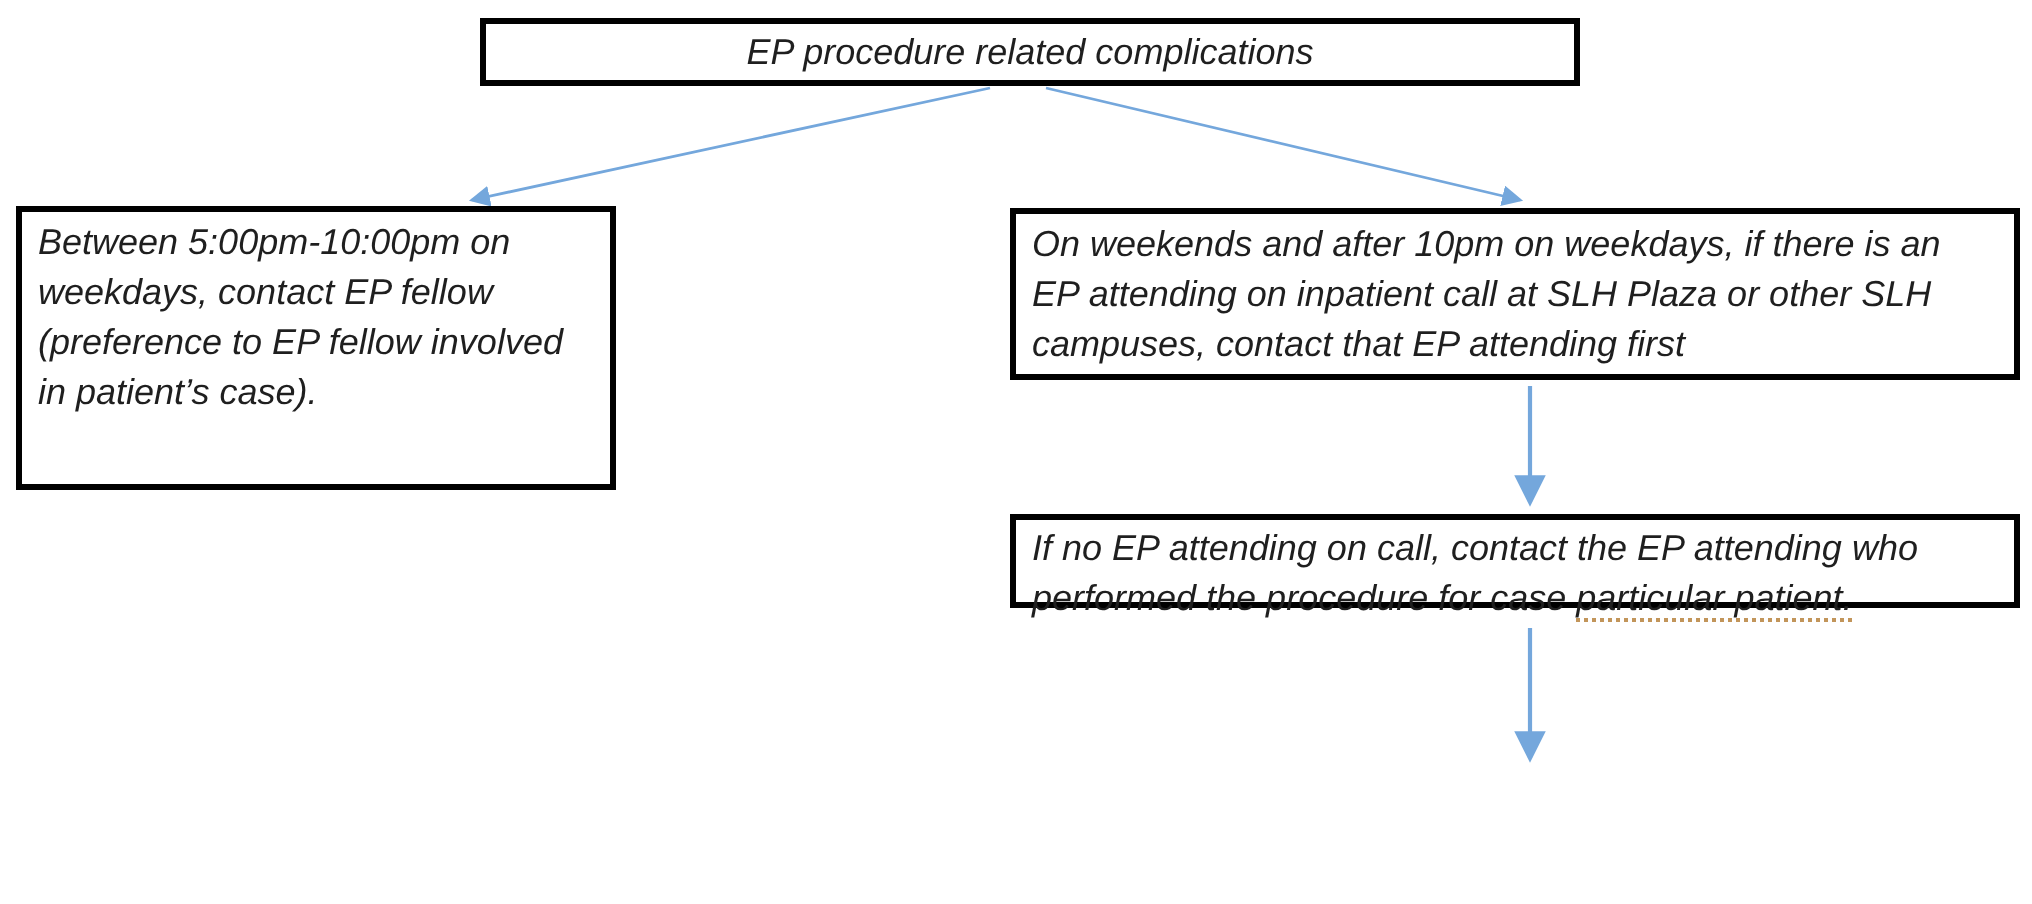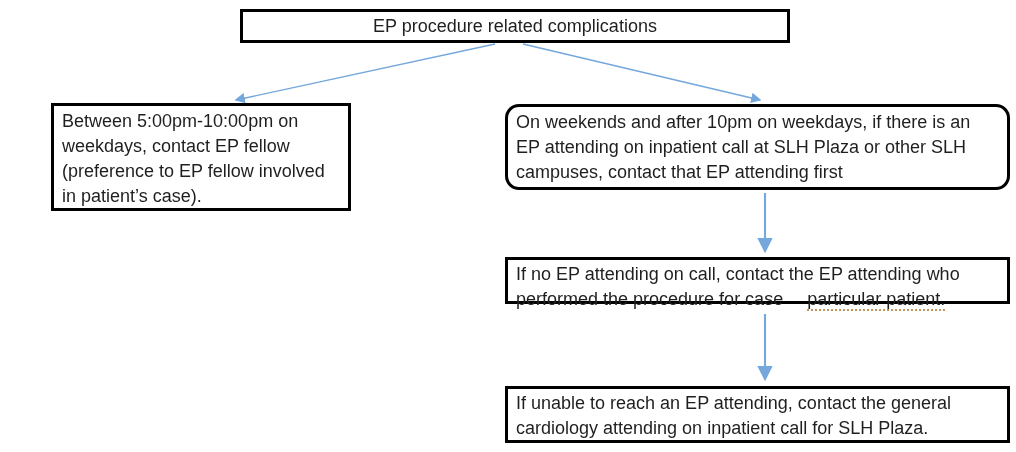--- a/index.html
+++ b/index.html
@@ -42,6 +42,7 @@
     color: var(--text);
     font-size: 18px;
     line-height: 25px;
+    font-style: italic;
   }
   .node .node-text { white-space: pre-line; }
 

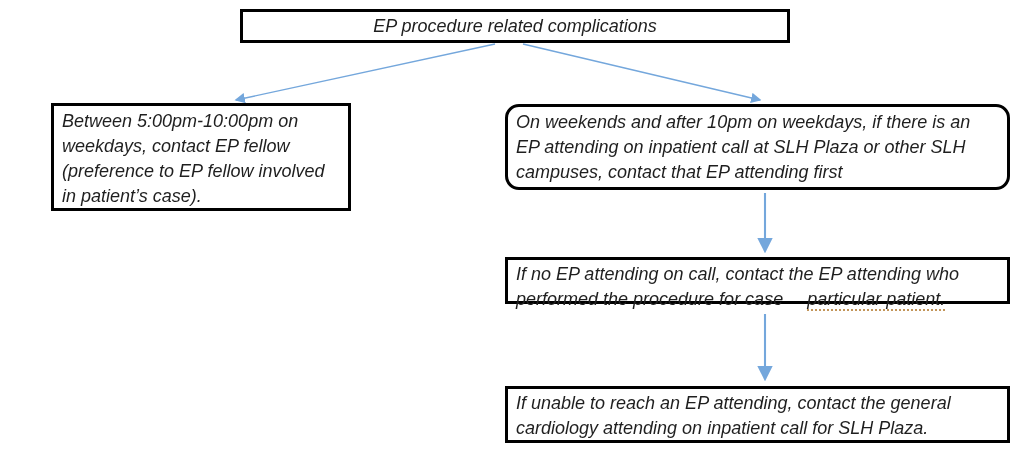--- a/index.html
+++ b/index.html
@@ -51,7 +51,7 @@
     display: flex; align-items: center; justify-content: center;
     line-height: 1;
   }
-  .node-left   { left: 8px;   top: 103px; width: 300px; height: 108px; padding: 3px 8px; margin-left: 43px; }
+  .node-left   { left: 8px;   top: 103px; width: 300px; height: 142px; padding: 3px 8px; }
   .node-right1 { left: 505px; top: 104px; width: 505px; height: 86px;  padding: 3px 8px; border-radius: 14px; }
   .node-right2 { left: 505px; top: 257px; width: 505px; height: 47px;  padding: 2px 8px; }
   .node-right3 { left: 505px; top: 386px; width: 505px; height: 57px;  padding: 2px 8px; }

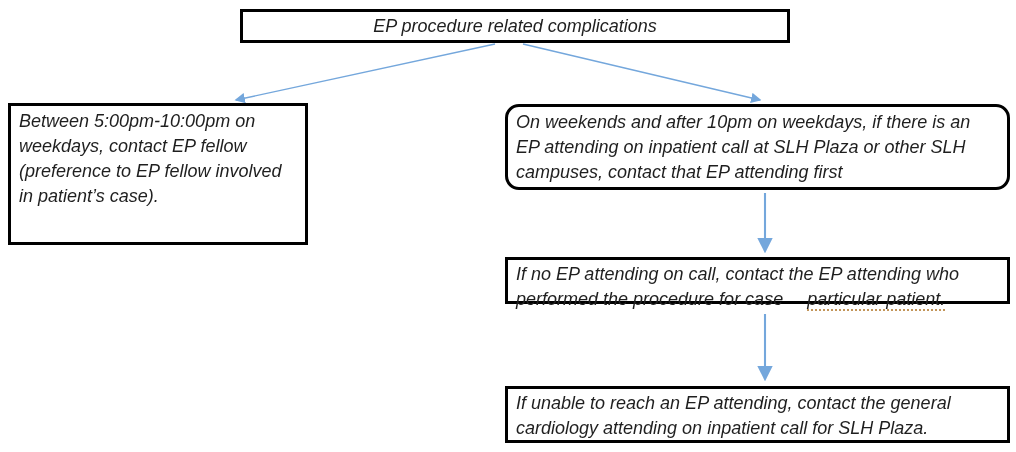--- a/index.html
+++ b/index.html
@@ -52,7 +52,7 @@
     line-height: 1;
   }
   .node-left   { left: 8px;   top: 103px; width: 300px; height: 142px; padding: 3px 8px; }
-  .node-right1 { left: 505px; top: 104px; width: 505px; height: 86px;  padding: 3px 8px; border-radius: 14px; }
+  .node-right1 { left: 505px; top: 104px; width: 505px; height: 86px;  padding: 3px 8px; }
   .node-right2 { left: 505px; top: 257px; width: 505px; height: 47px;  padding: 2px 8px; }
   .node-right3 { left: 505px; top: 386px; width: 505px; height: 57px;  padding: 2px 8px; }
 

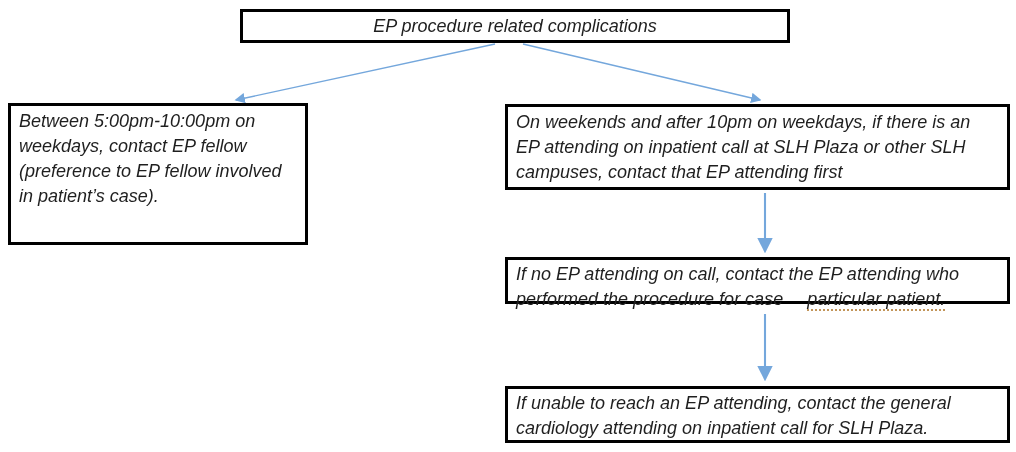--- a/index.html
+++ b/index.html
@@ -59,7 +59,6 @@
   .refinement {
     border-bottom: 2px dotted var(--refinement-underline);
     padding-bottom: 0px;
-    margin-left: 19px;
   }
 </style>
 </head>

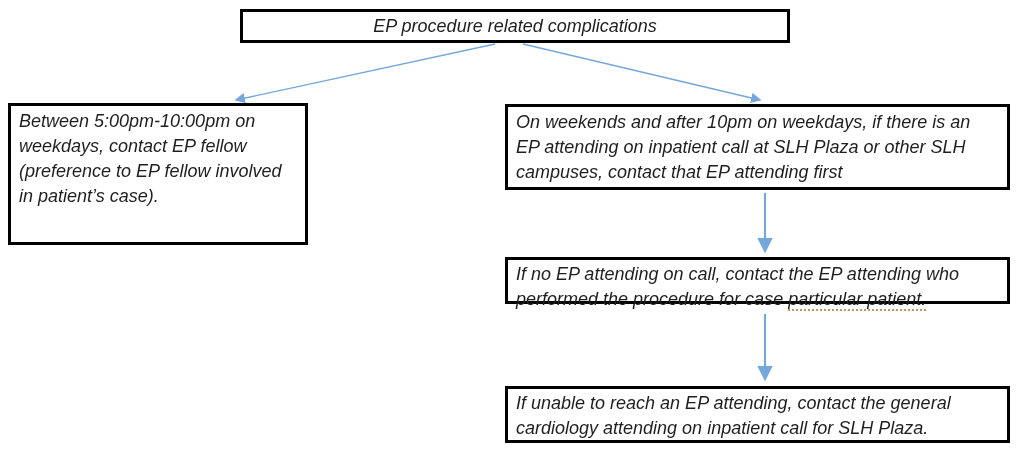--- a/index.html
+++ b/index.html
@@ -99,10 +99,6 @@
     <span class="node-text"><span>If no EP attending on call, contact the EP attending who</span><br><span>performed the procedure for case </span><span class="refinement">particular patient.</span></span>
   </div>
 
-  <div class="node node-right3">
-    <span class="node-text">If unable to reach an EP attending, contact the general
-cardiology attending on inpatient call for SLH Plaza.</span>
-  </div>
 
 </div>
 

